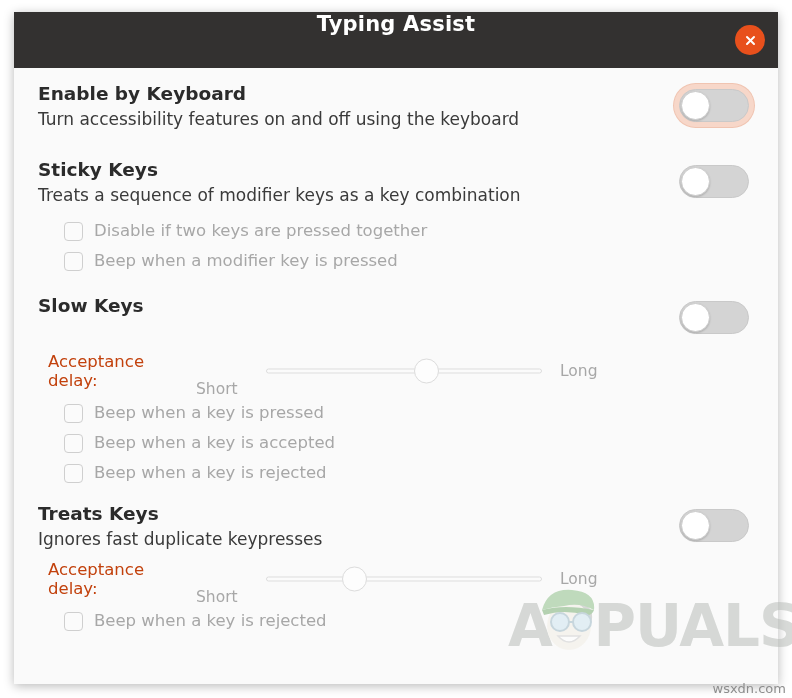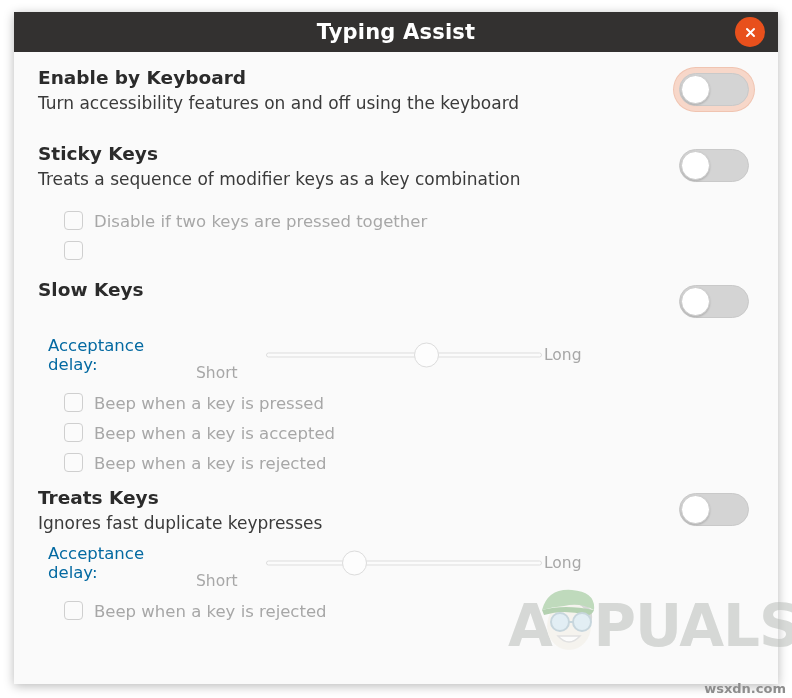--- a/index.html
+++ b/index.html
@@ -33,10 +33,10 @@
 
   .titlebar {
     position: relative;
-    height: 40px;
+    height: 56px;
     background: #333130;
     display: flex;
-    align-items: center;
+    align-items: flex-start;
     justify-content: center;
   }
 

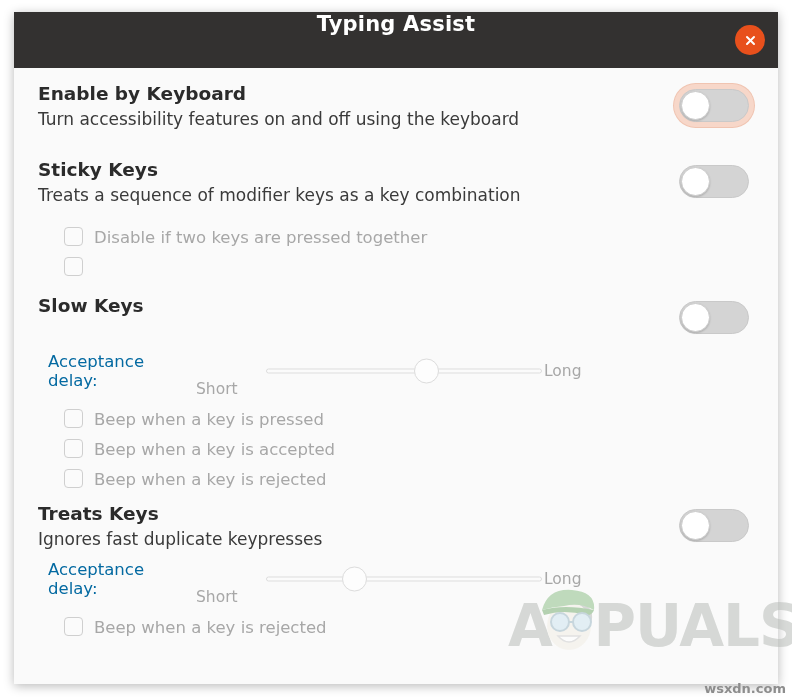--- a/index.html
+++ b/index.html
@@ -128,7 +128,7 @@
   
   .check-row {
     display: flex;
-    align-items: flex-end;
+    align-items: center;
     gap: 11px;
     height: 30px;
     margin-left: 26px;

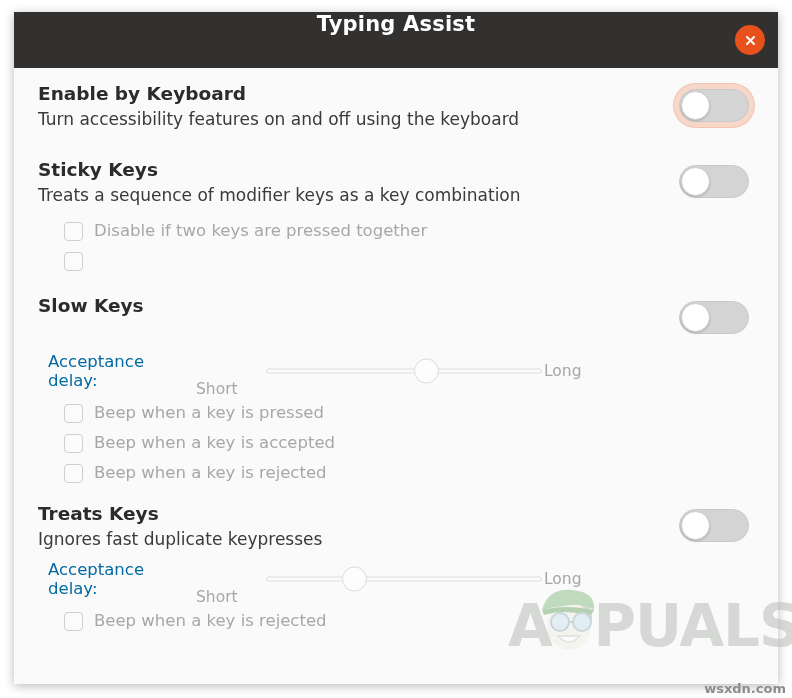--- a/index.html
+++ b/index.html
@@ -284,6 +284,7 @@
         </div>
         <div class="check-row">
           <div class="checkbox"></div>
+          <div class="check-label">Beep when a modifier key is pressed</div>
         </div>
       </div>
 

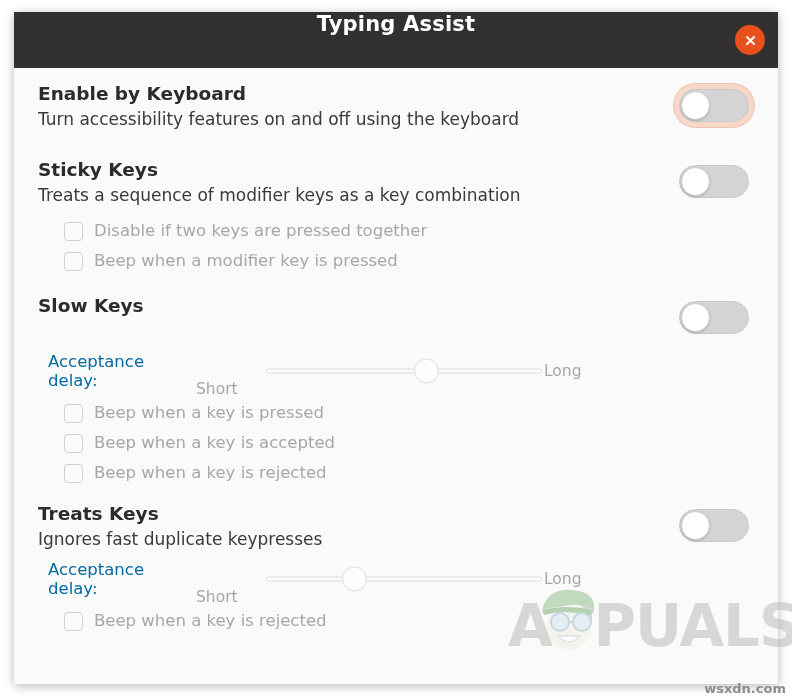--- a/index.html
+++ b/index.html
@@ -157,7 +157,7 @@
   }
   .slider-caption {
     font-size: 16.5px;
-    color: #0369a1;
+    color: #c2410c;
     width: 148px;
     flex: none;
   }

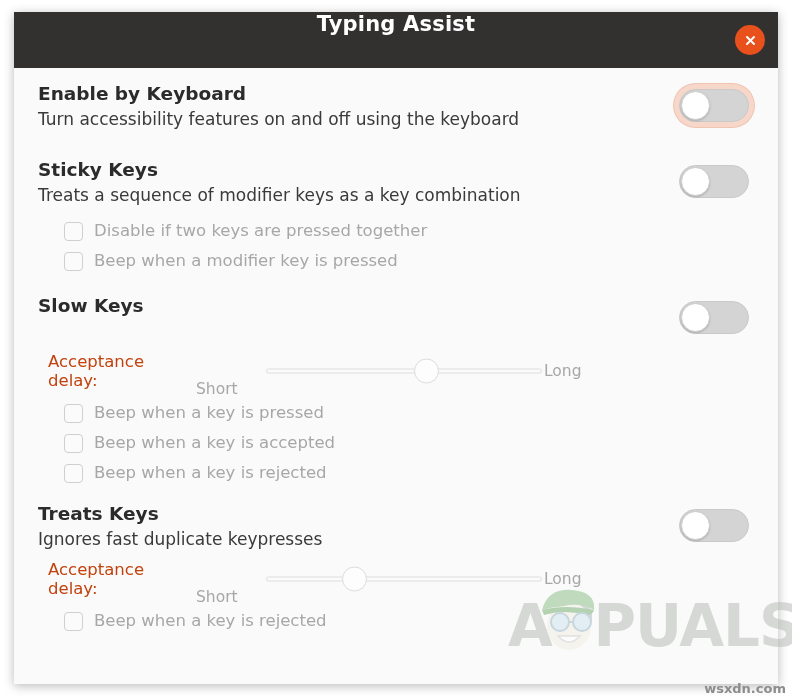--- a/index.html
+++ b/index.html
@@ -167,7 +167,7 @@
     flex: none;
   }
   .slider-end.left  { width: 70px; margin-top: 36px; }
-  .slider-end.right { margin-left: 2px; }
+  .slider-end.right { margin-left: 18px; }
 
   .slider {
     position: relative;

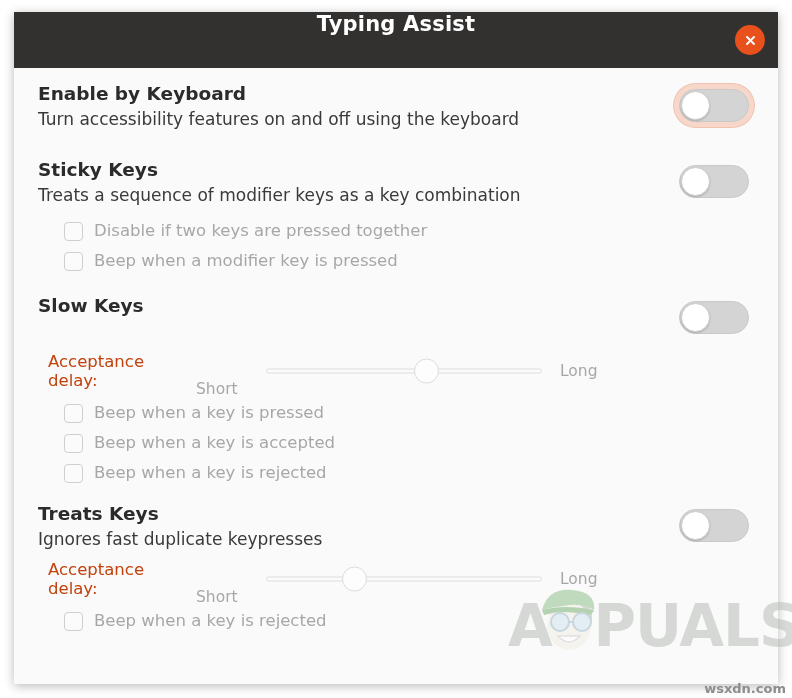--- a/index.html
+++ b/index.html
@@ -228,7 +228,6 @@
     font-size: 13px;
     color: #8d8d8d;
     font-family: "DejaVu Sans", "Liberation Sans", sans-serif;
-    font-weight: bold;
   }
 
   .spacer-8  { height: 8px; }

